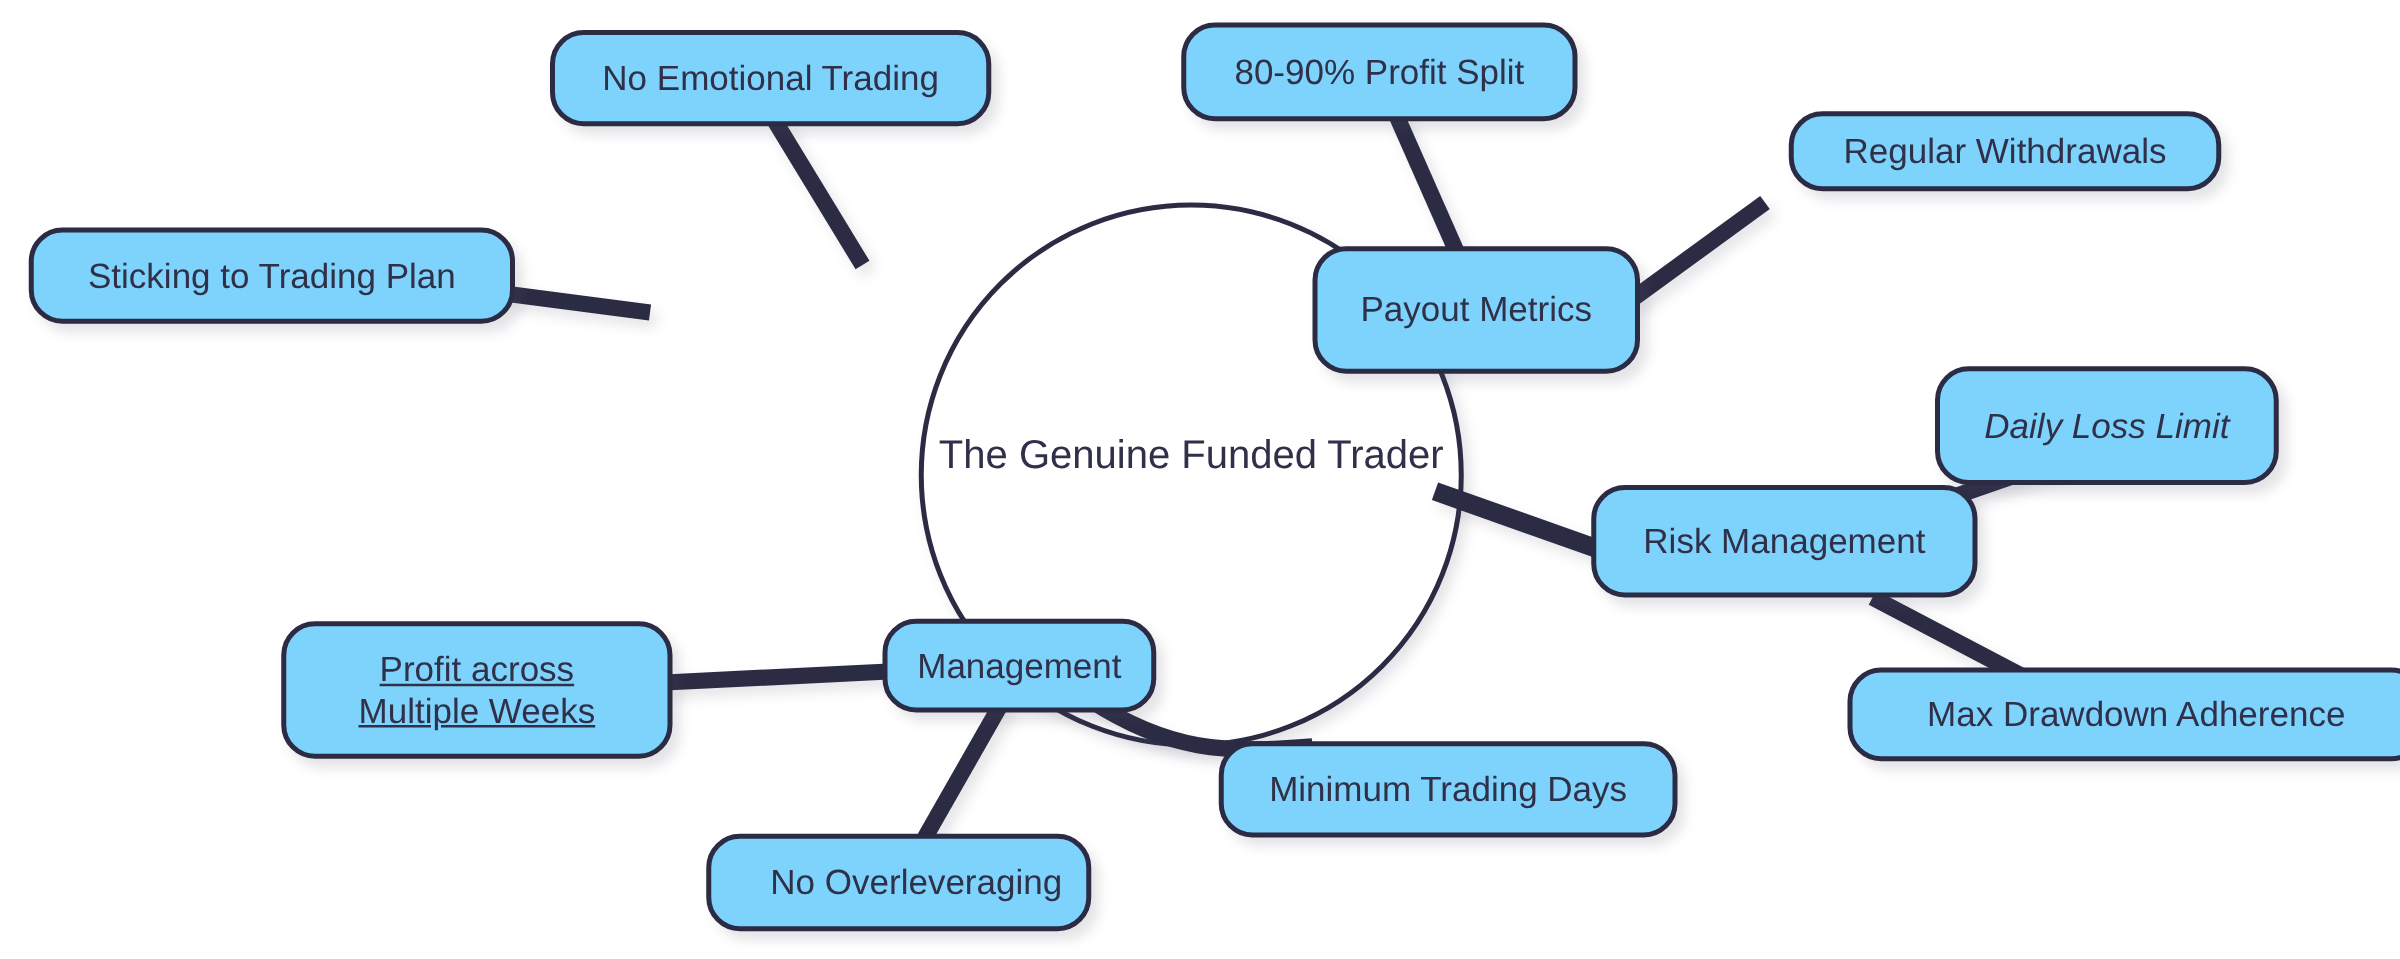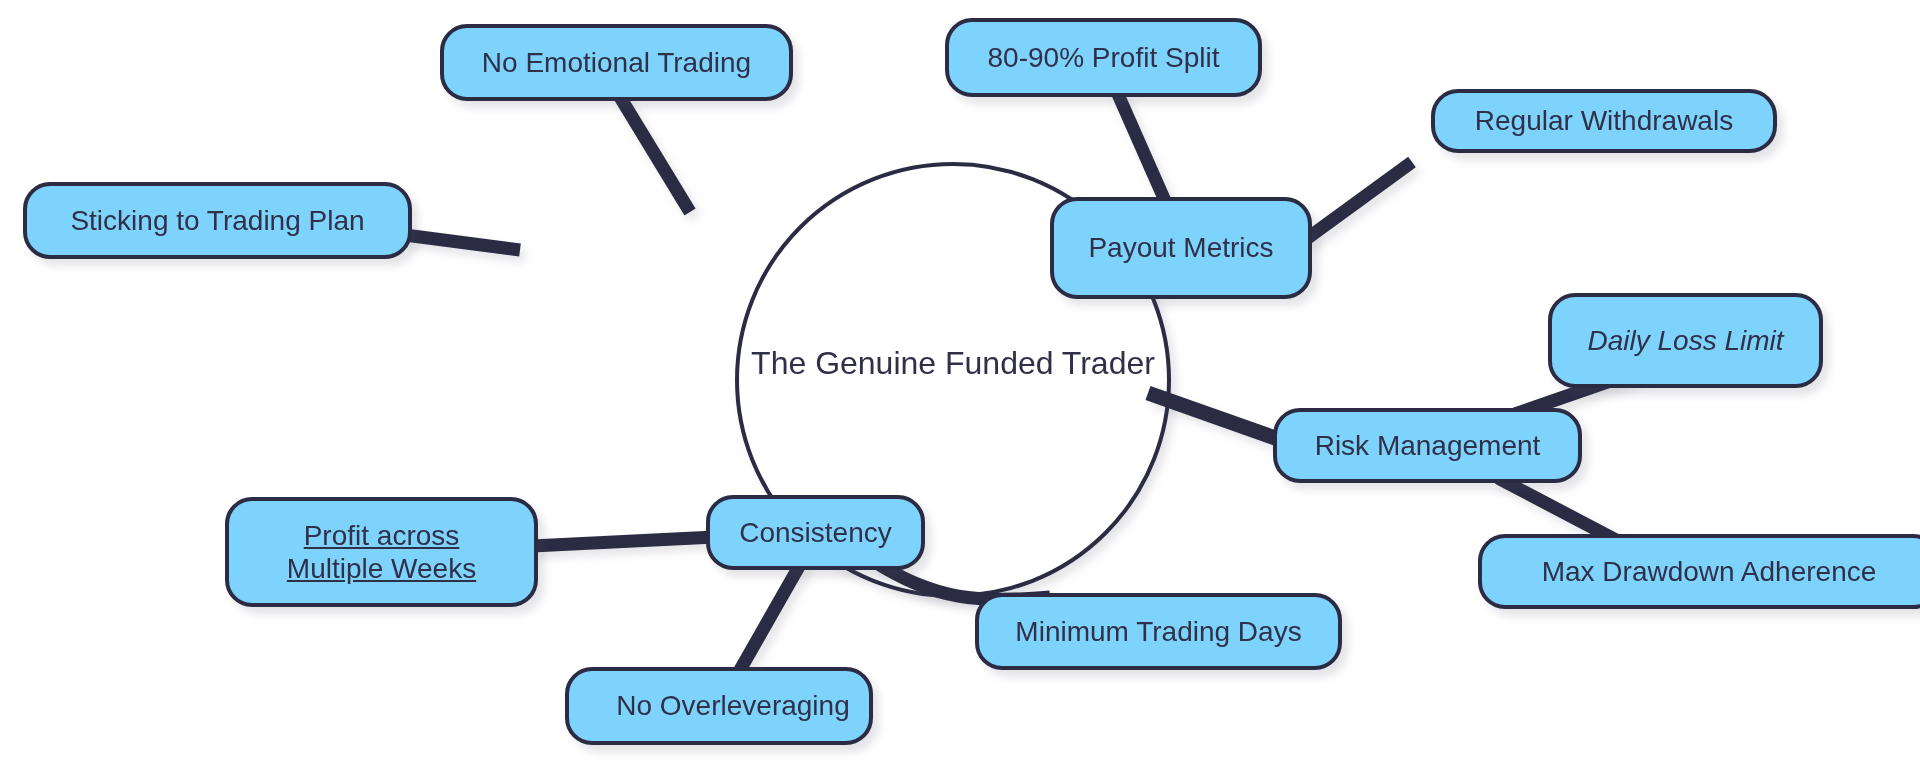--- a/index.html
+++ b/index.html
@@ -62,7 +62,7 @@
   #n-execution         { left: 508px;  top: 207px; width: 353px; height: 76px; }
   #n-payout            { left: 1050px; top: 197px; width: 262px; height: 102px; }
   #n-daily-loss        { left: 1548px; top: 293px; width: 275px; height: 95px; font-style: italic; }
-  #n-risk              { left: 1273px; top: 408px; width: 309px; height: 75px; }
+  #n-risk              { left: 1273px; top: 388px; width: 309px; height: 90px; }
   #n-consistency       { left: 706px;  top: 495px; width: 219px; height: 75px; }
   #n-profit-weeks      { left: 225px;  top: 497px; width: 313px; height: 110px; }
   #n-max-drawdown      { left: 1478px; top: 534px; width: 462px; height: 75px; }

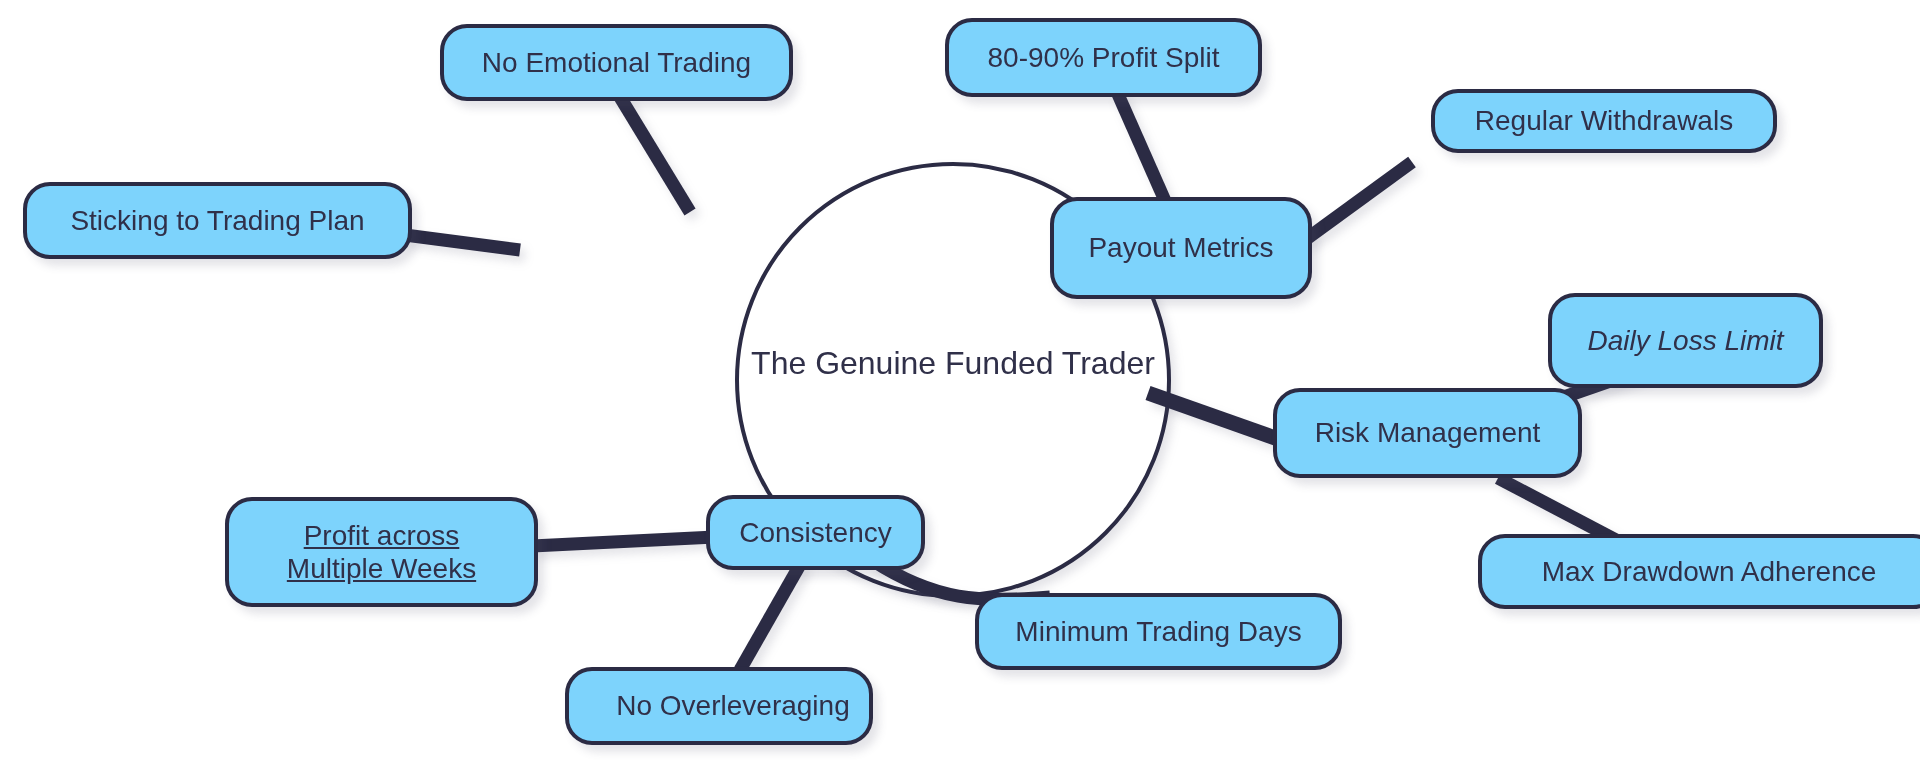--- a/index.html
+++ b/index.html
@@ -101,7 +101,7 @@
 
   <div class="node" id="n-payout">Payout Metrics</div>
   <div class="node" id="n-risk">Risk Management</div>
-  <div class="node" id="n-consistency">Consistency</div>
+  <div class="node" id="n-consistency">Management</div>
 
   <div class="node" id="n-no-emotional">No Emotional Trading</div>
   <div class="node" id="n-sticking">Sticking to Trading Plan</div>

